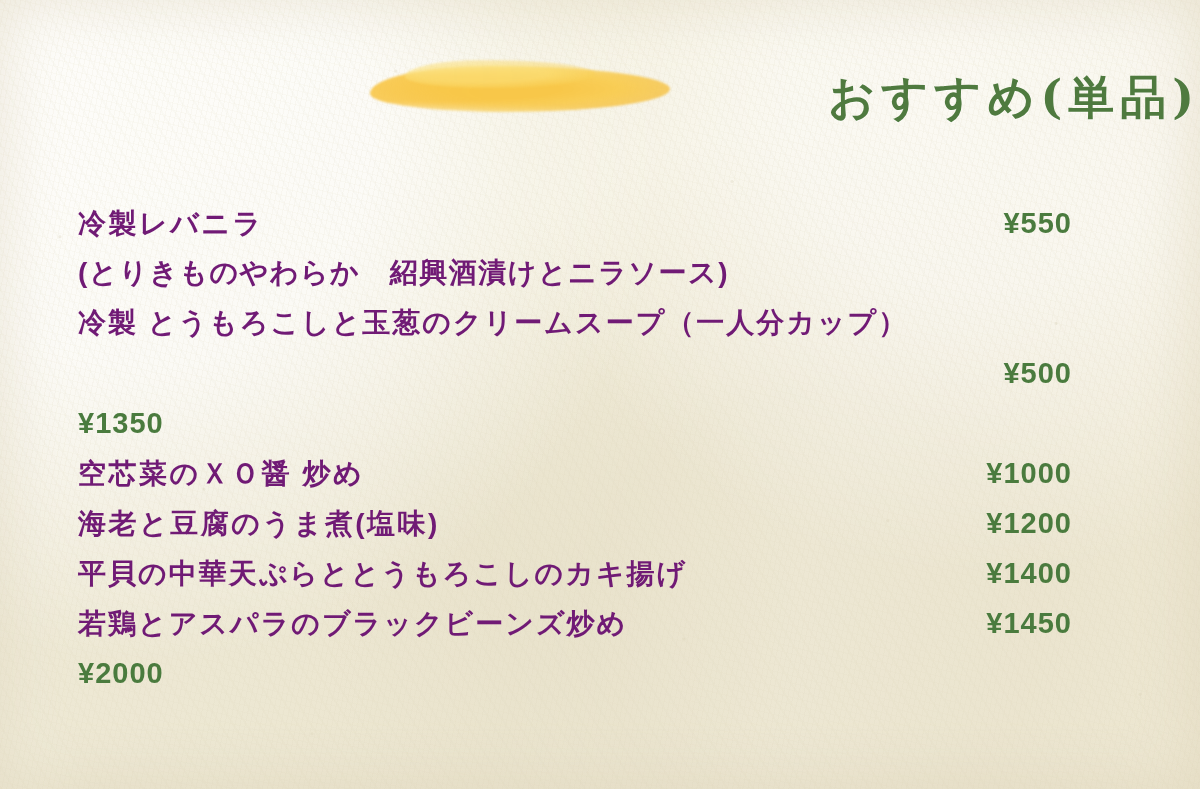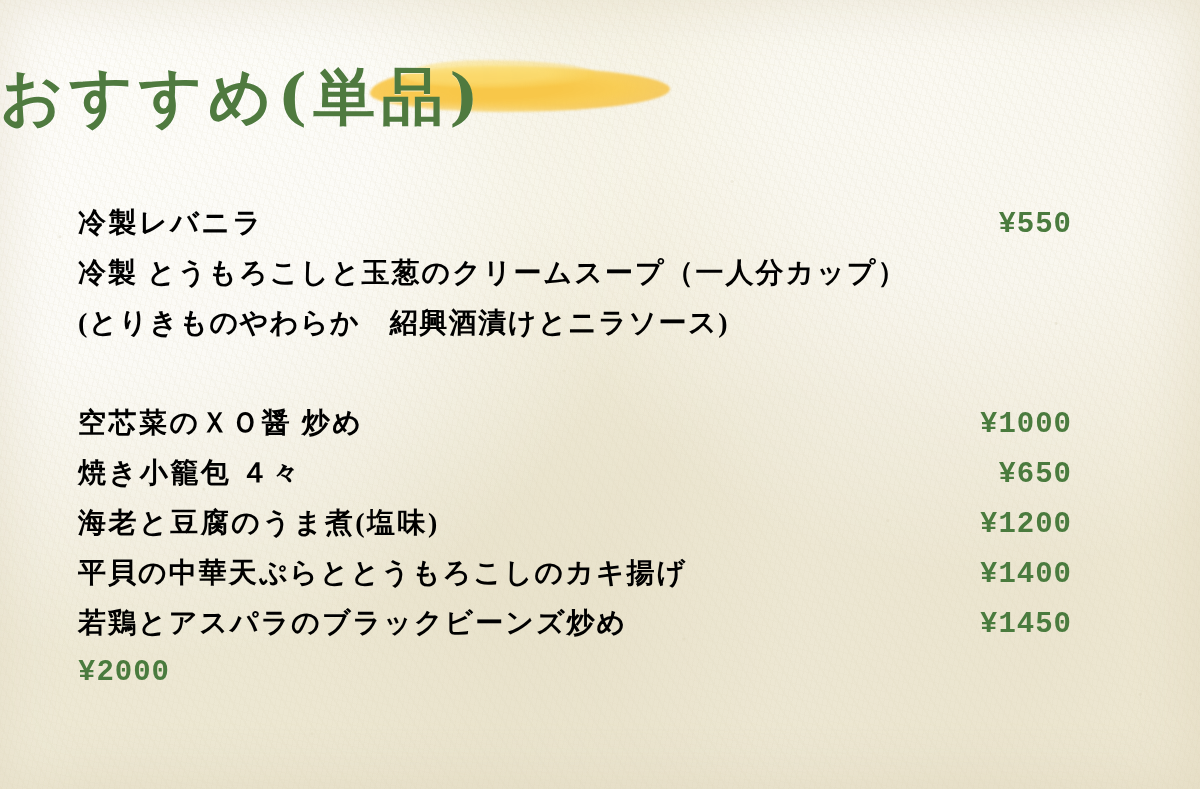--- a/index.html
+++ b/index.html
@@ -99,9 +99,9 @@
     left: 0;
     top: 0;
     width: 1200px;
-    text-align: left;
+    text-align: right;
     font-family: "DejaVu Serif", serif;
-    font-size: 62px;
+    font-size: 46px;
     font-weight: 700;
     letter-spacing: 6px;
     color: #4f7a3f;

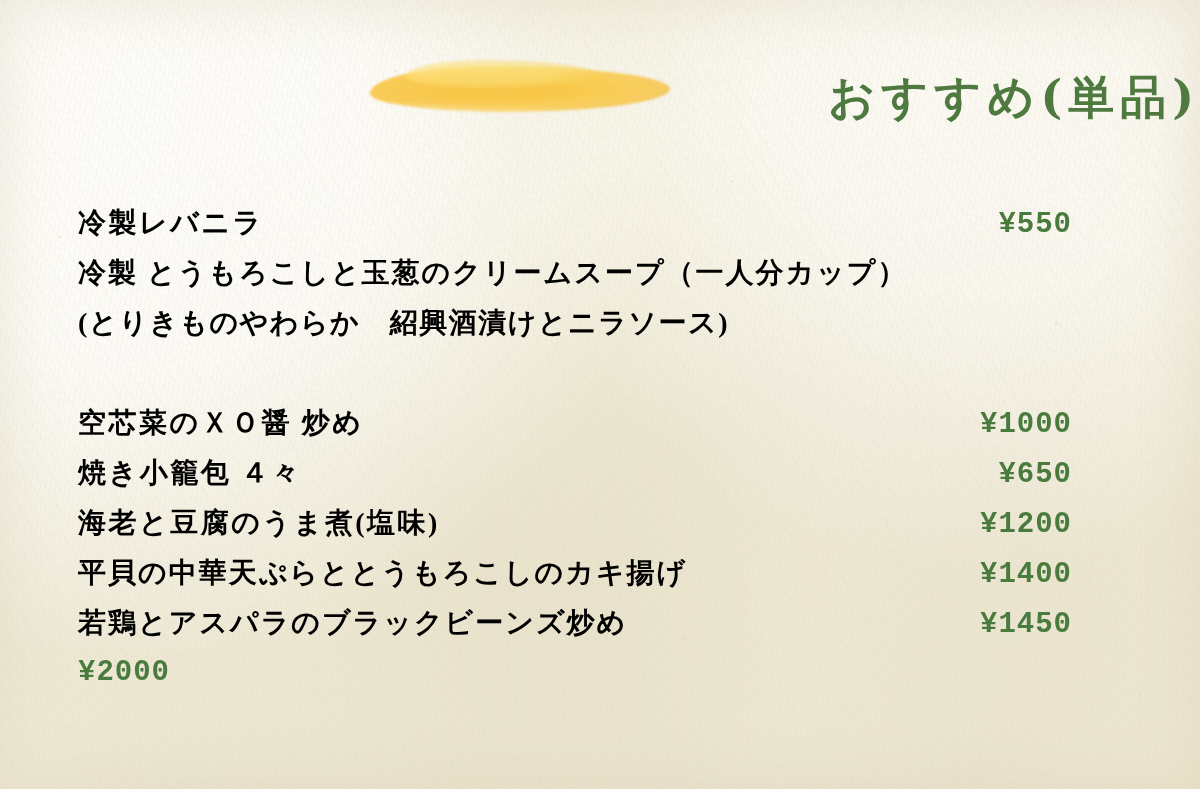--- a/index.html
+++ b/index.html
@@ -124,10 +124,10 @@
     min-height: 48px;
   }
   .menu-name {
-    font-family: Liberation Serif, serif;
+    font-family: Liberation Sans, sans-serif;
     font-size: 28px;
     font-weight: 700;
-    color: #000000;
+    color: #701a75;
     letter-spacing: 2.5px;
     line-height: 46px;
     white-space: nowrap;

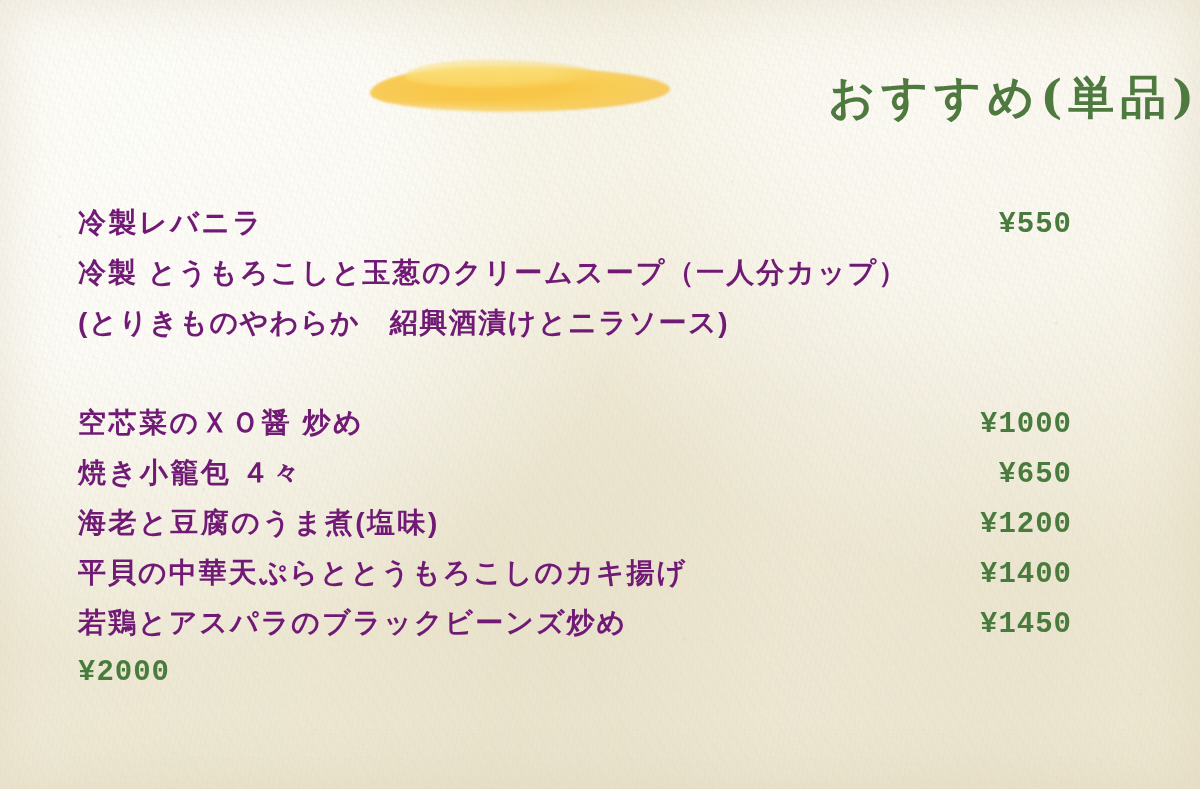--- a/index.html
+++ b/index.html
@@ -137,7 +137,7 @@
     letter-spacing: 1.5px;
   }
   .menu-price {
-    font-family: Liberation Mono, monospace;
+    font-family: Liberation Sans, sans-serif;
     font-size: 29px;
     font-weight: 700;
     color: #4a7b3e;

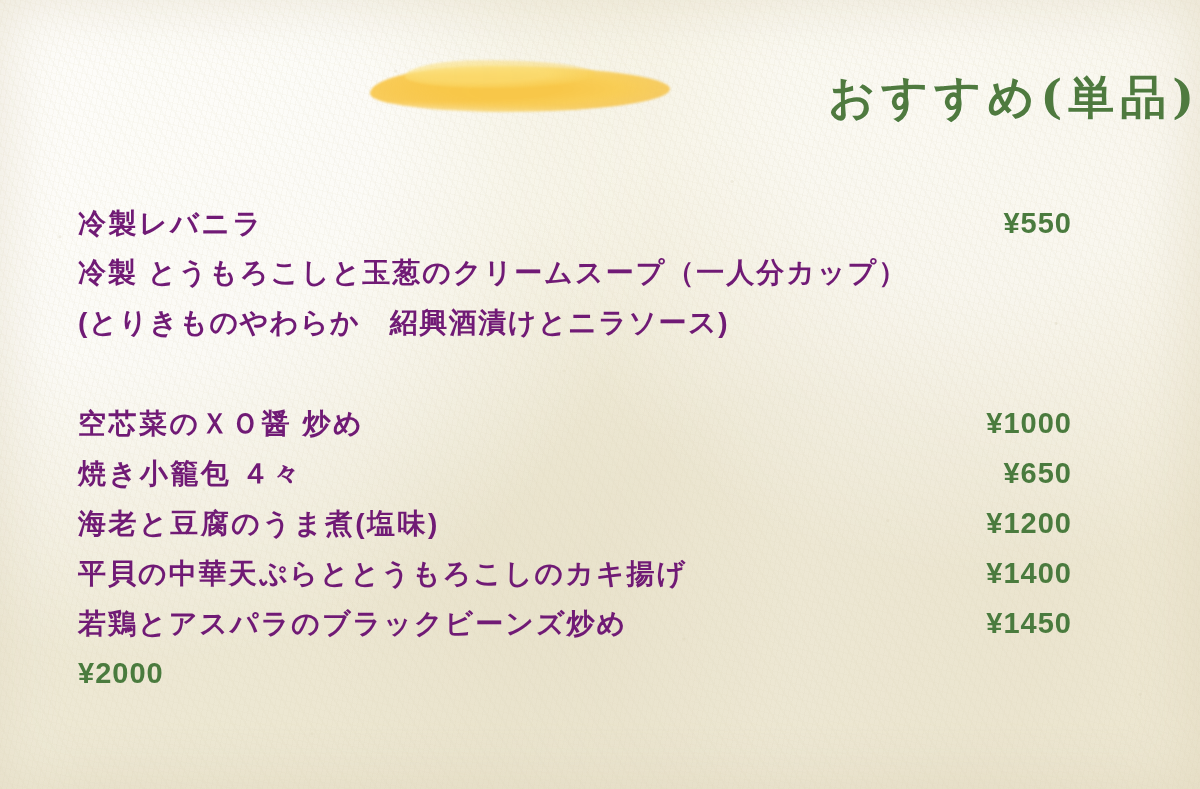--- a/index.html
+++ b/index.html
@@ -176,16 +176,16 @@
       <div class="menu-price">¥550</div>
     </div>
 
+    <div class="menu-row small-row">
+      <div class="menu-name small">(とりきものやわらか　紹興酒漬けとニラソース)</div>
+      <div class="menu-price"></div>
+    </div>
+
     <div class="menu-row wide">
       <div class="menu-name small">冷製 とうもろこしと玉葱のクリームスープ（一人分カップ）</div>
       <div class="menu-price"></div>
     </div>
 
-    <div class="menu-row small-row">
-      <div class="menu-name small">(とりきものやわらか　紹興酒漬けとニラソース)</div>
-      <div class="menu-price"></div>
-    </div>
-
 
     <div class="menu-row">
     </div>

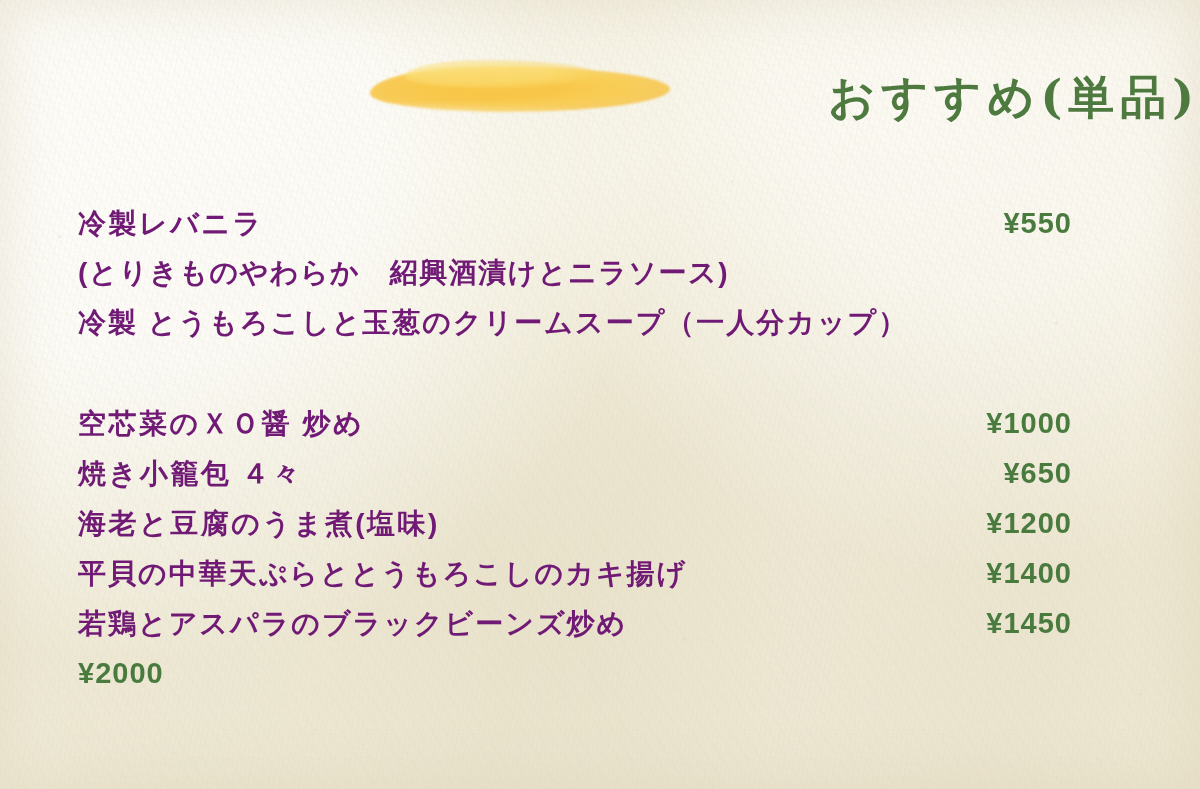--- a/index.html
+++ b/index.html
@@ -186,6 +186,9 @@
       <div class="menu-price"></div>
     </div>
 
+    <div class="menu-row price-only">
+      <div class="menu-price">¥500</div>
+    </div>
 
     <div class="menu-row">
     </div>

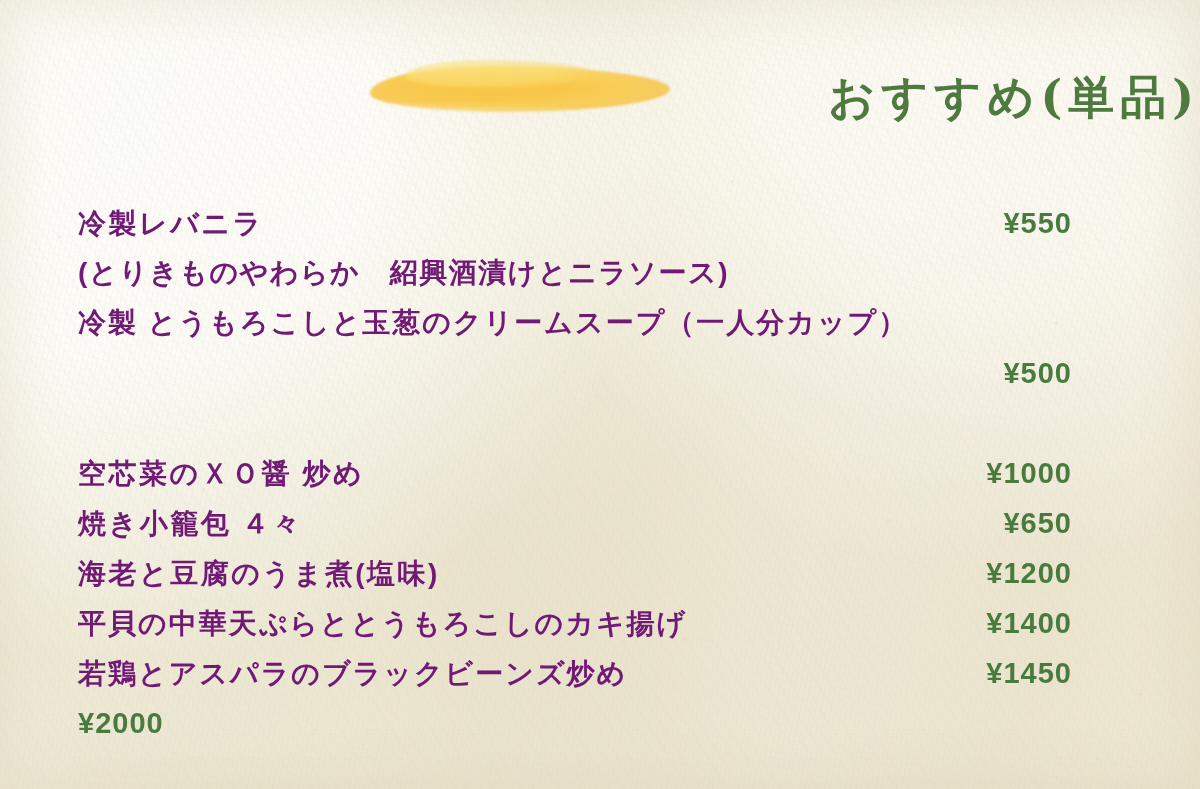--- a/index.html
+++ b/index.html
@@ -191,6 +191,7 @@
     </div>
 
     <div class="menu-row">
+      <div class="menu-price">¥1350</div>
     </div>
 
     <div class="menu-row">

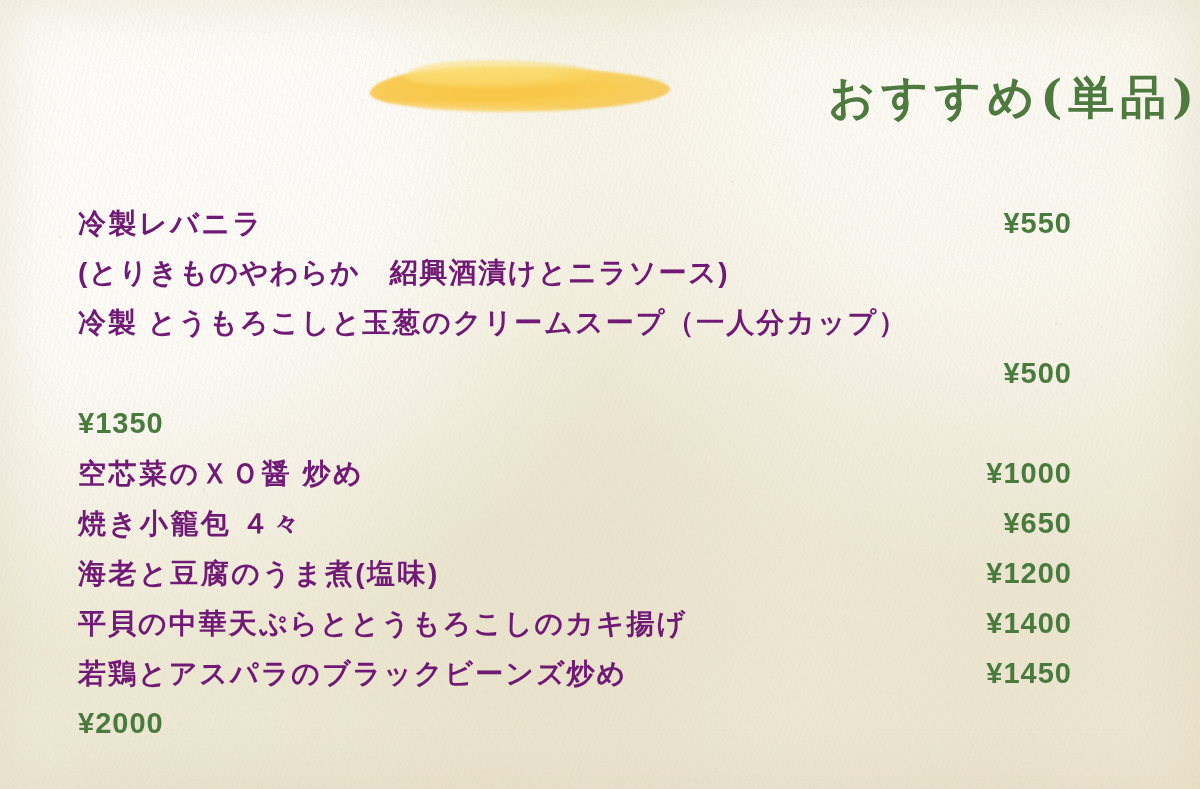--- a/index.html
+++ b/index.html
@@ -199,10 +199,6 @@
       <div class="menu-price">¥1000</div>
     </div>
 
-    <div class="menu-row">
-      <div class="menu-name">焼き小籠包 ４々</div>
-      <div class="menu-price">¥650</div>
-    </div>
 
     <div class="menu-row">
       <div class="menu-name">海老と豆腐のうま煮(塩味)</div>

